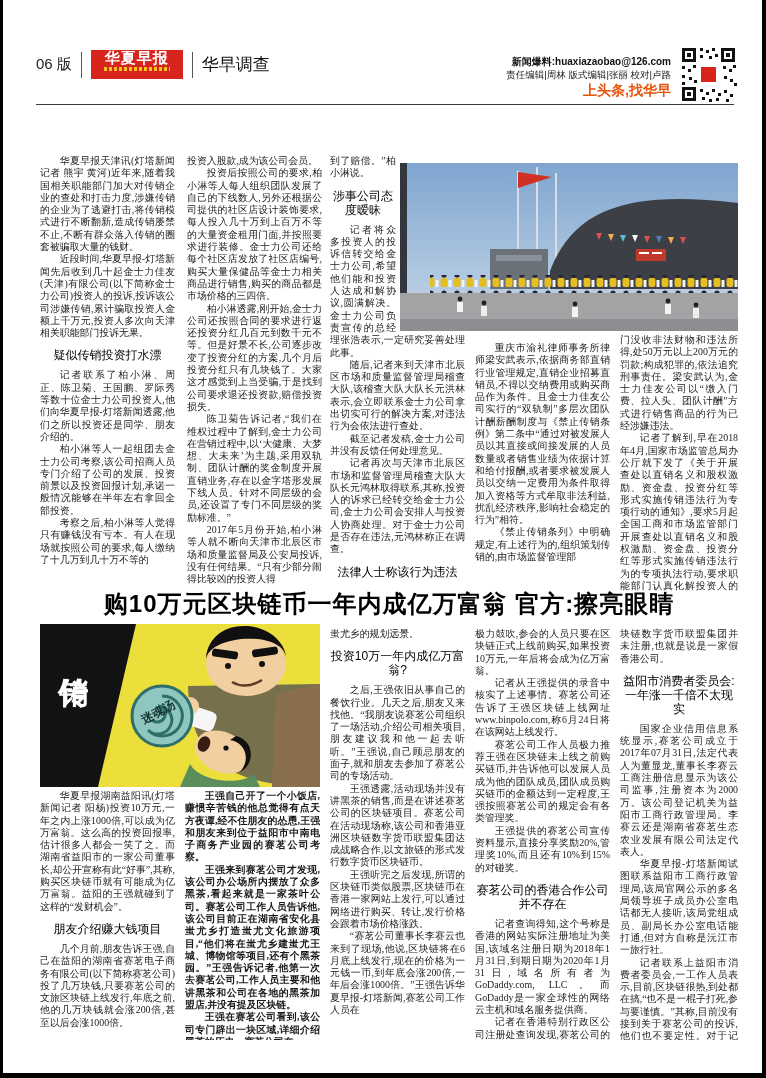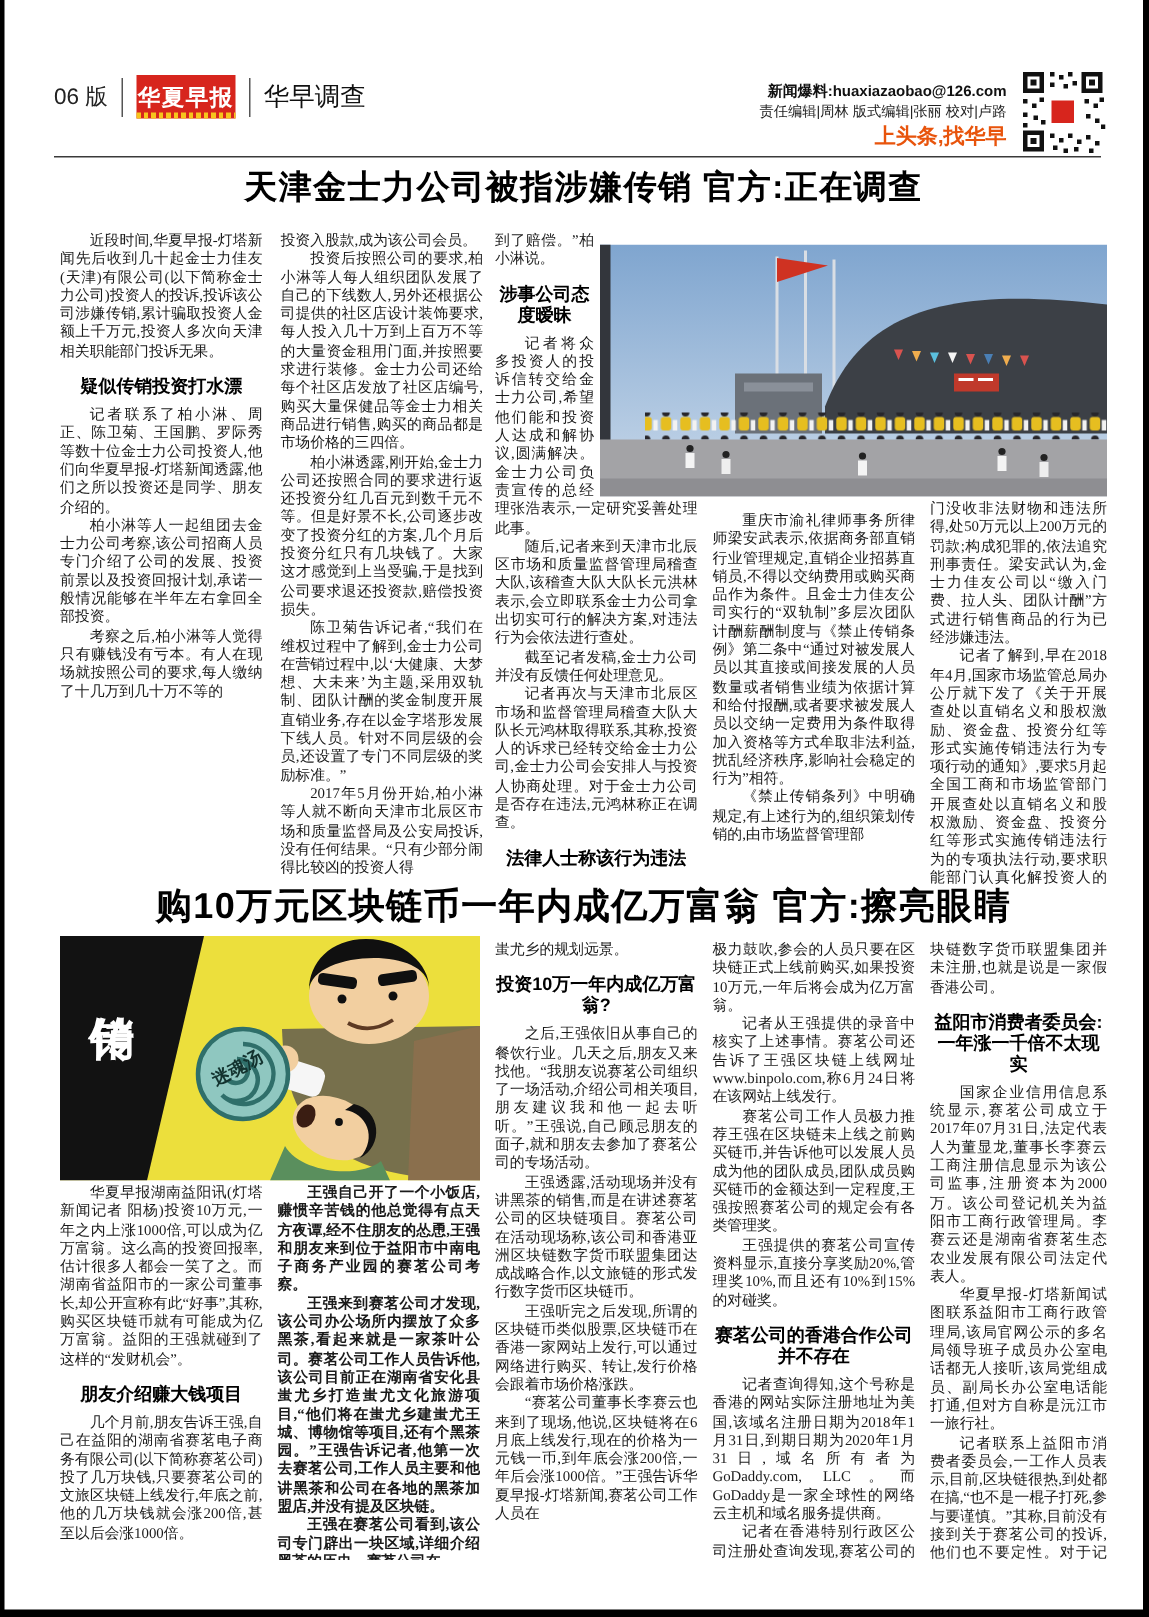--- a/index.html
+++ b/index.html
@@ -14,8 +14,8 @@
   .hdr-left{position:absolute;left:36px;top:50px;display:flex;align-items:center;gap:9px;}
   .edition{font-family:"Liberation Sans","DejaVu Sans",sans-serif;font-size:15px;color:#222;}
   .hdr-sep{width:1px;height:26px;background:#555;}
-  .masthead{background:#d7251d;color:#fff;width:66px;height:29px;display:flex;flex-direction:column;
-            align-items:center;justify-content:flex-end;}
+  .masthead{background:#d7251d;color:#fff;width:92px;height:29px;display:flex;flex-direction:column;
+            align-items:center;justify-content:flex-start;}
   .masthead .mh-name{font-family:"Liberation Sans","DejaVu Sans",sans-serif;font-weight:bold;
             font-size:15px;line-height:16px;letter-spacing:1px;}
   .mh-strip{width:66px;height:4px;margin-top:1px;

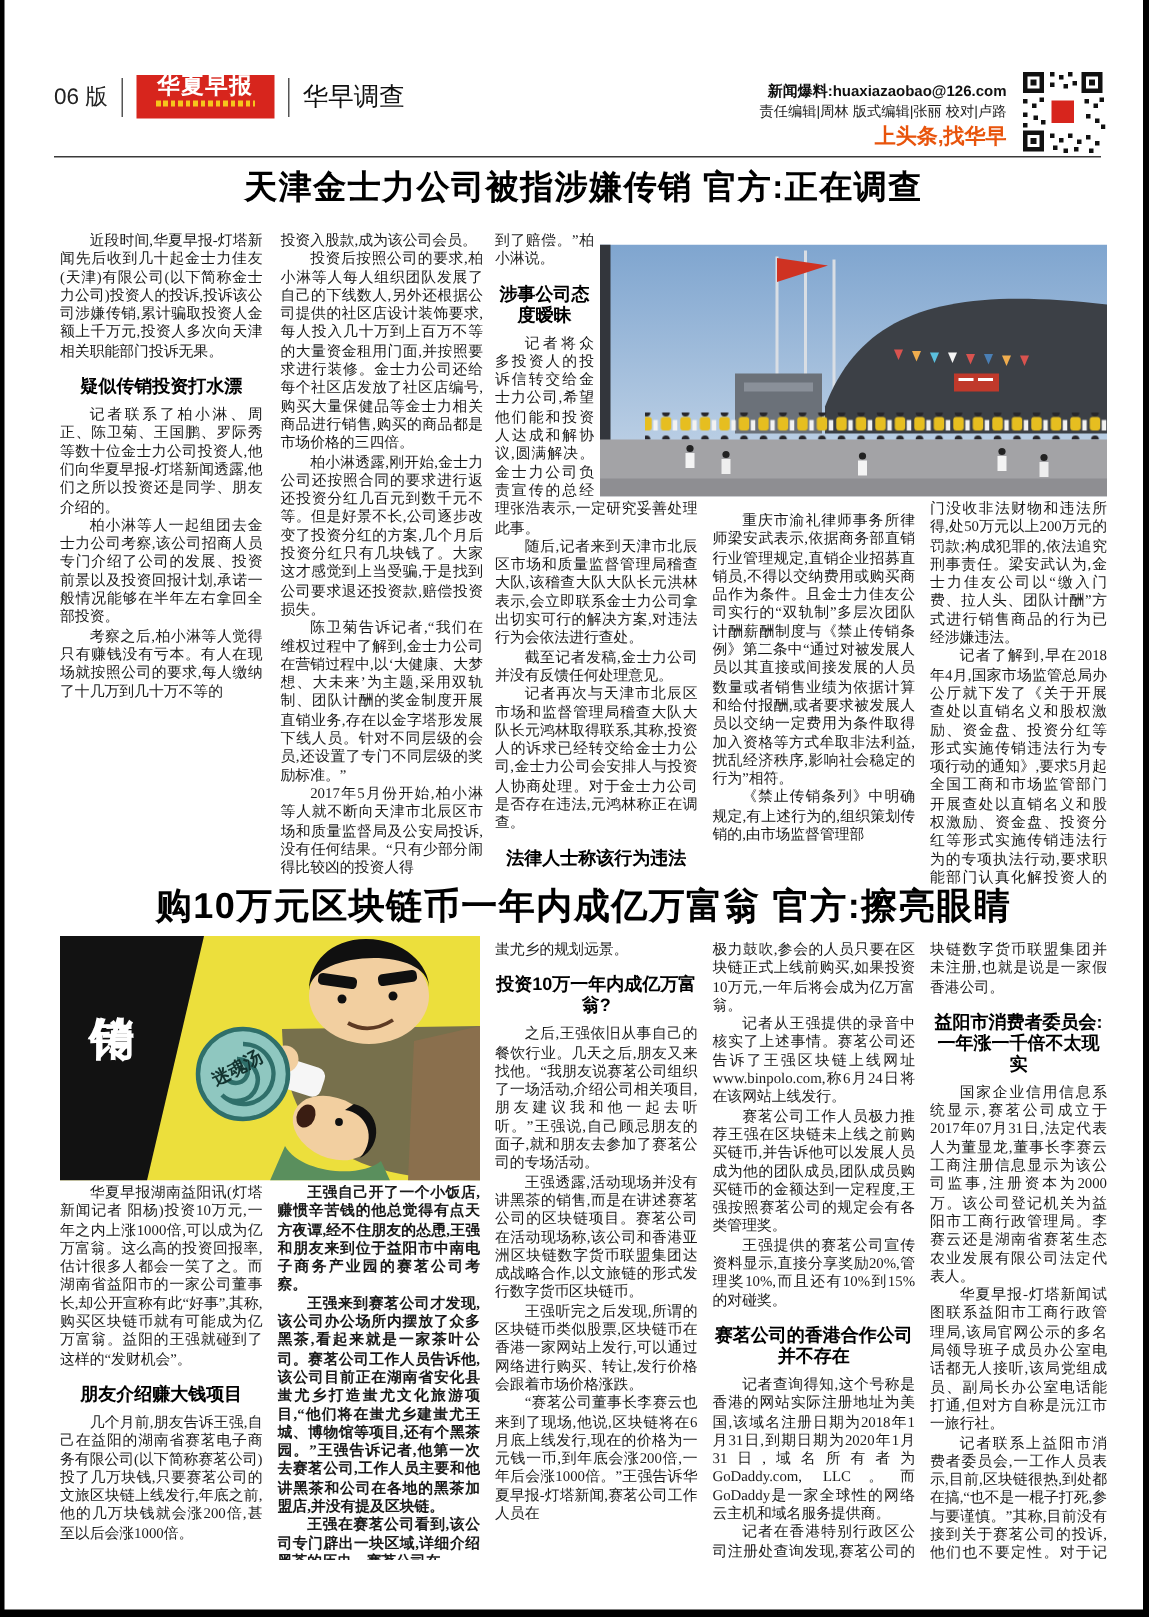--- a/index.html
+++ b/index.html
@@ -125,7 +125,6 @@
 
   <div class="hdr-rule"></div>
 
-  <div class="headline h1">天津金士力公司被指涉嫌传销 官方:正在调查</div>
 
   <div class="figure" style="left:400px;top:163px;">
     <svg width="338" height="168" viewBox="0 0 338 168">

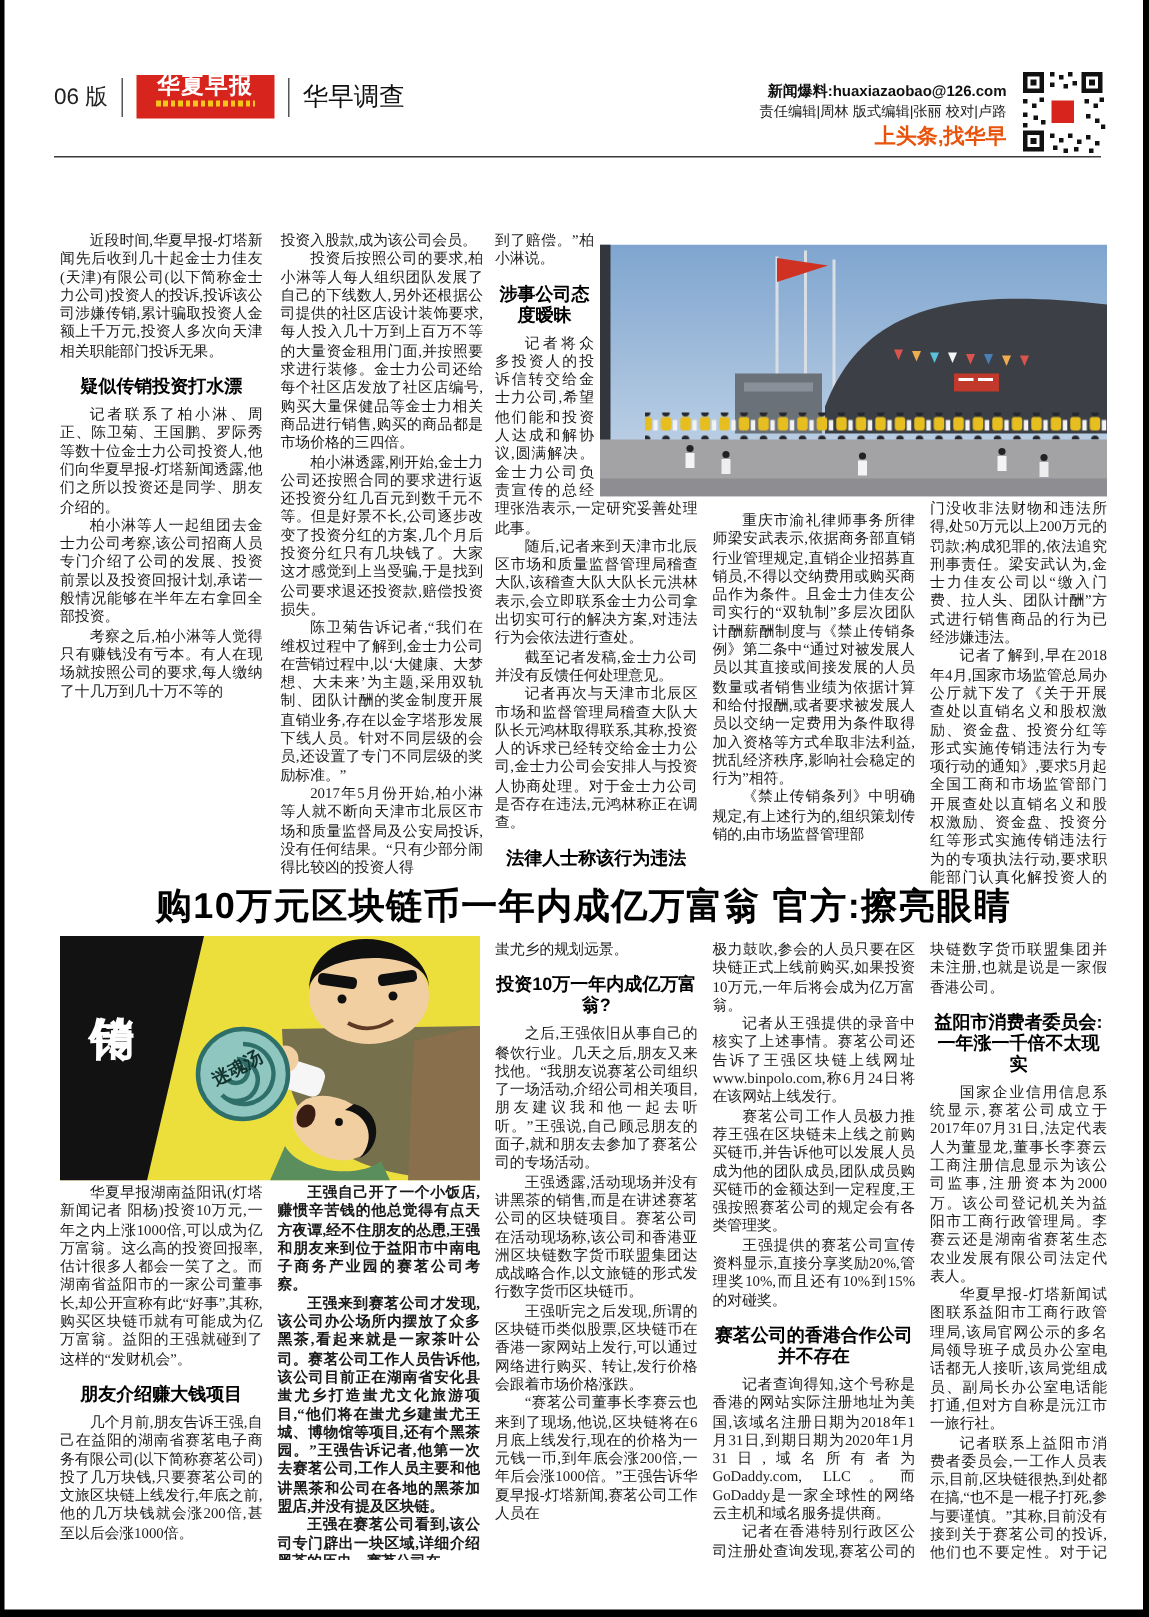--- a/index.html
+++ b/index.html
@@ -192,6 +192,7 @@
   </div>
 
   <div class="col" style="left:40px;top:155px;width:135px;height:436px;">
+      <p>华夏早报天津讯(灯塔新闻记者 熊宇 黄河)近年来,随着我国相关职能部门加大对传销企业的查处和打击力度,涉嫌传销的企业为了逃避打击,将传销模式进行不断翻新,造成传销屡禁不止,不断有群众落入传销的圈套被骗取大量的钱财。</p>
       <p>近段时间,华夏早报-灯塔新闻先后收到几十起金士力佳友(天津)有限公司(以下简称金士力公司)投资人的投诉,投诉该公司涉嫌传销,累计骗取投资人金额上千万元,投资人多次向天津相关职能部门投诉无果。</p>
       <h3>疑似传销投资打水漂</h3>
       <p>记者联系了柏小淋、周正、陈卫菊、王国鹏、罗际秀等数十位金士力公司投资人,他们向华夏早报-灯塔新闻透露,他们之所以投资还是同学、朋友介绍的。</p>

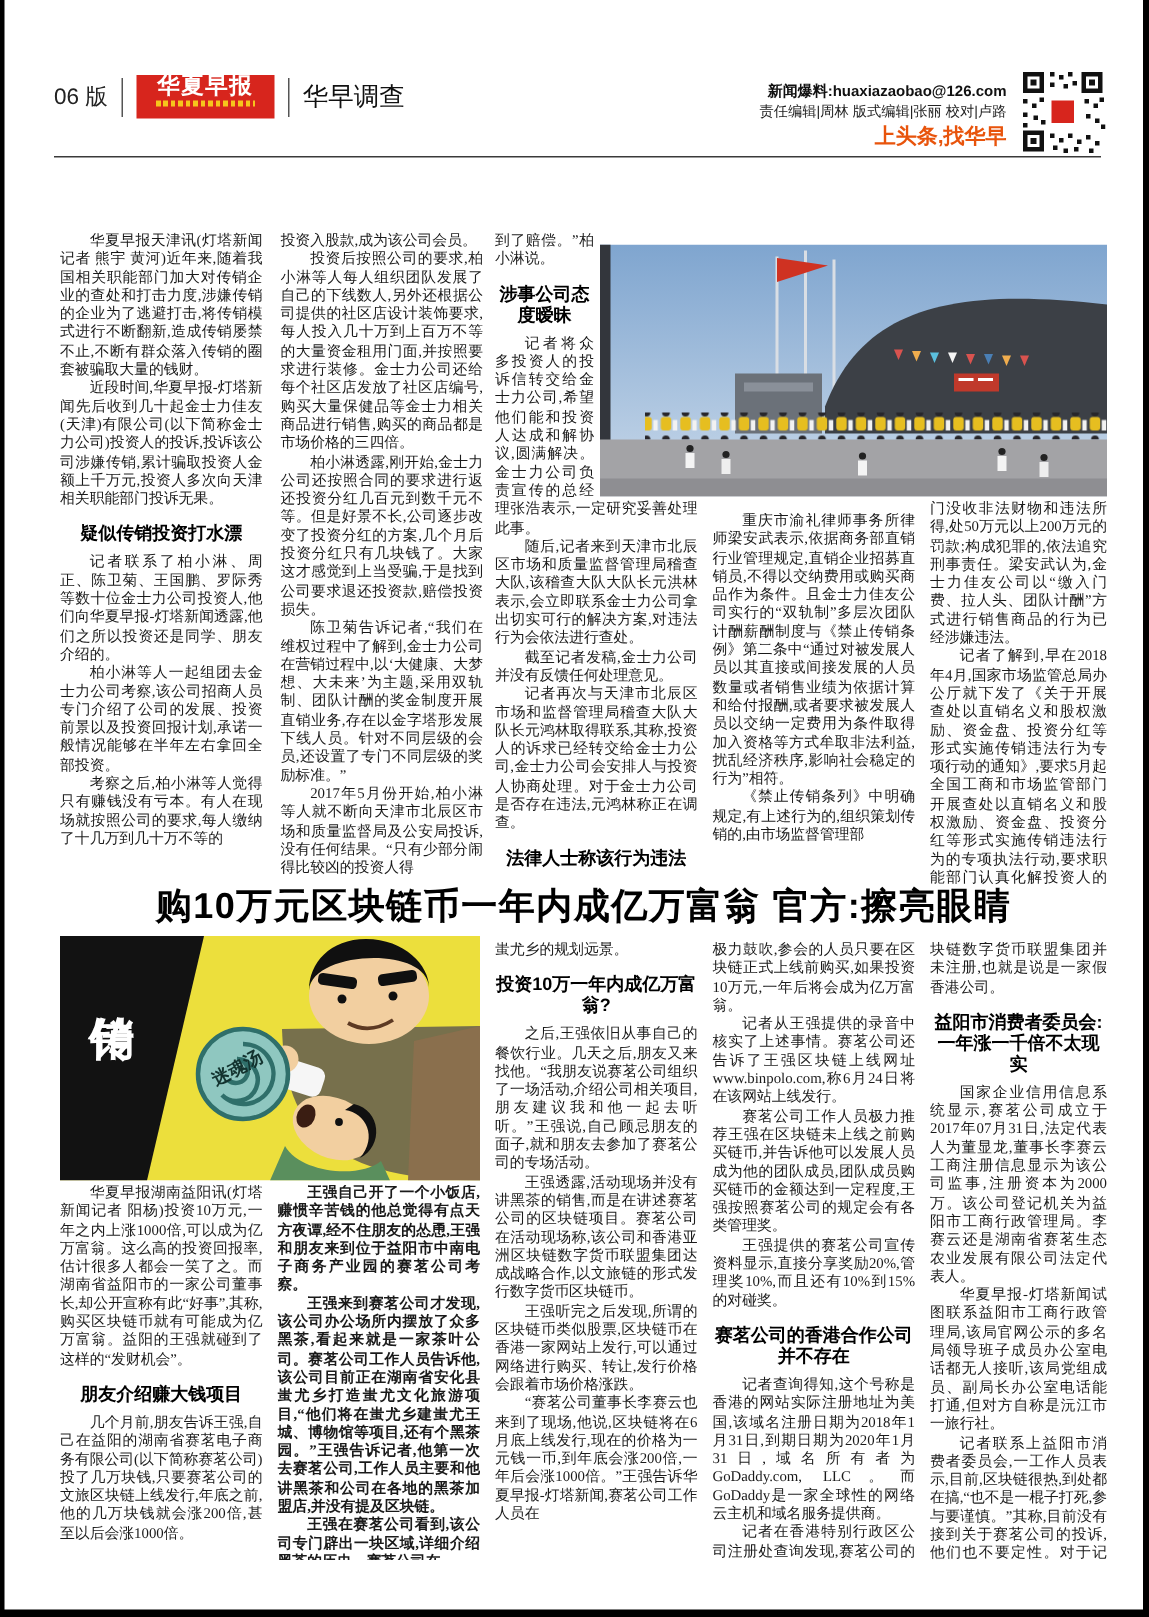--- a/index.html
+++ b/index.html
@@ -39,7 +39,7 @@
   .col{position:absolute;font-size:9.9px;line-height:12.3px;text-align:justify;overflow:hidden;color:#1a1a1a;}
   .col p{margin:0;text-indent:2em;}
   .col p.cont{text-indent:0;}
-  .col h3{font-family:"Liberation Sans","DejaVu Sans",sans-serif;text-align:center;font-weight:bold;
+  .col h3{font-family:"Liberation Sans","DejaVu Sans",sans-serif;text-align:center;font-weight:normal;
           font-size:12px;line-height:14px;margin:9px 0 7px;color:#000;}
   .wrap-spacer{float:right;width:69px;height:178px;}
 

